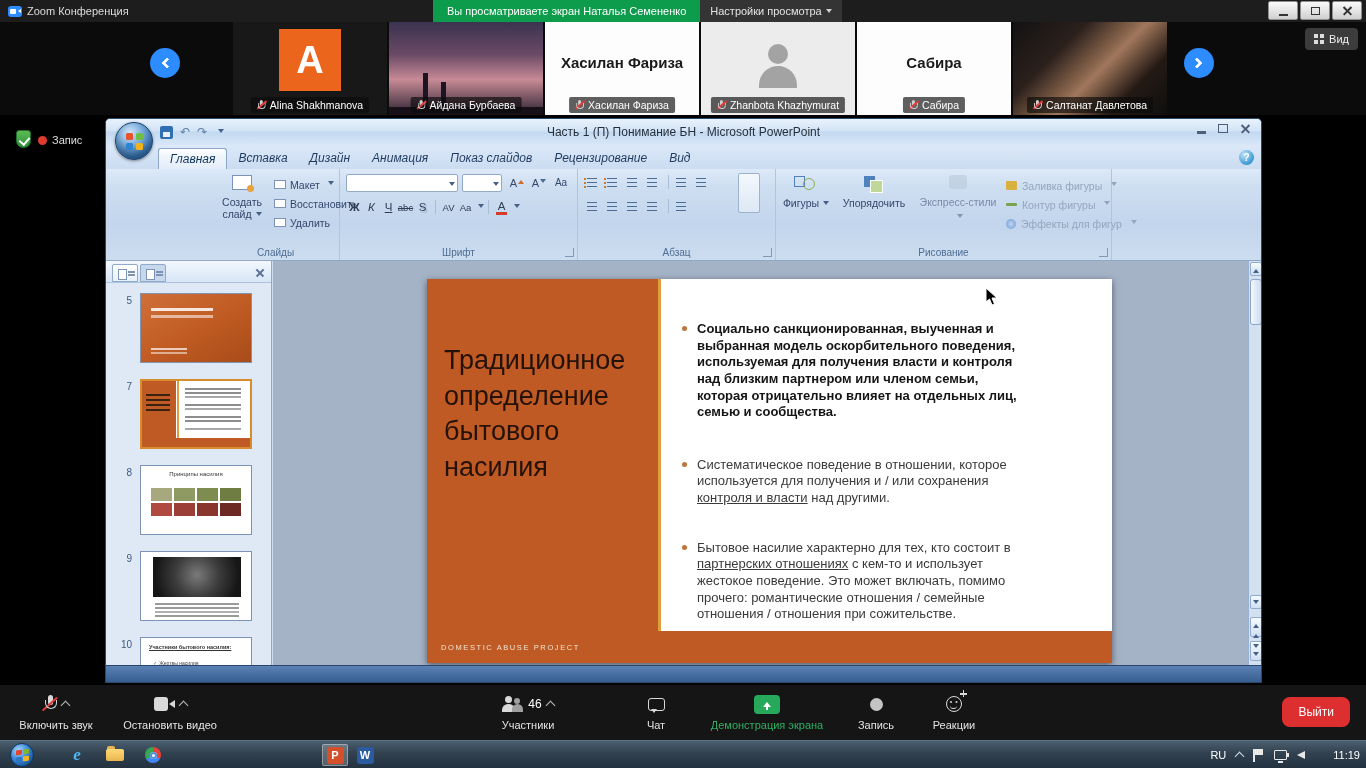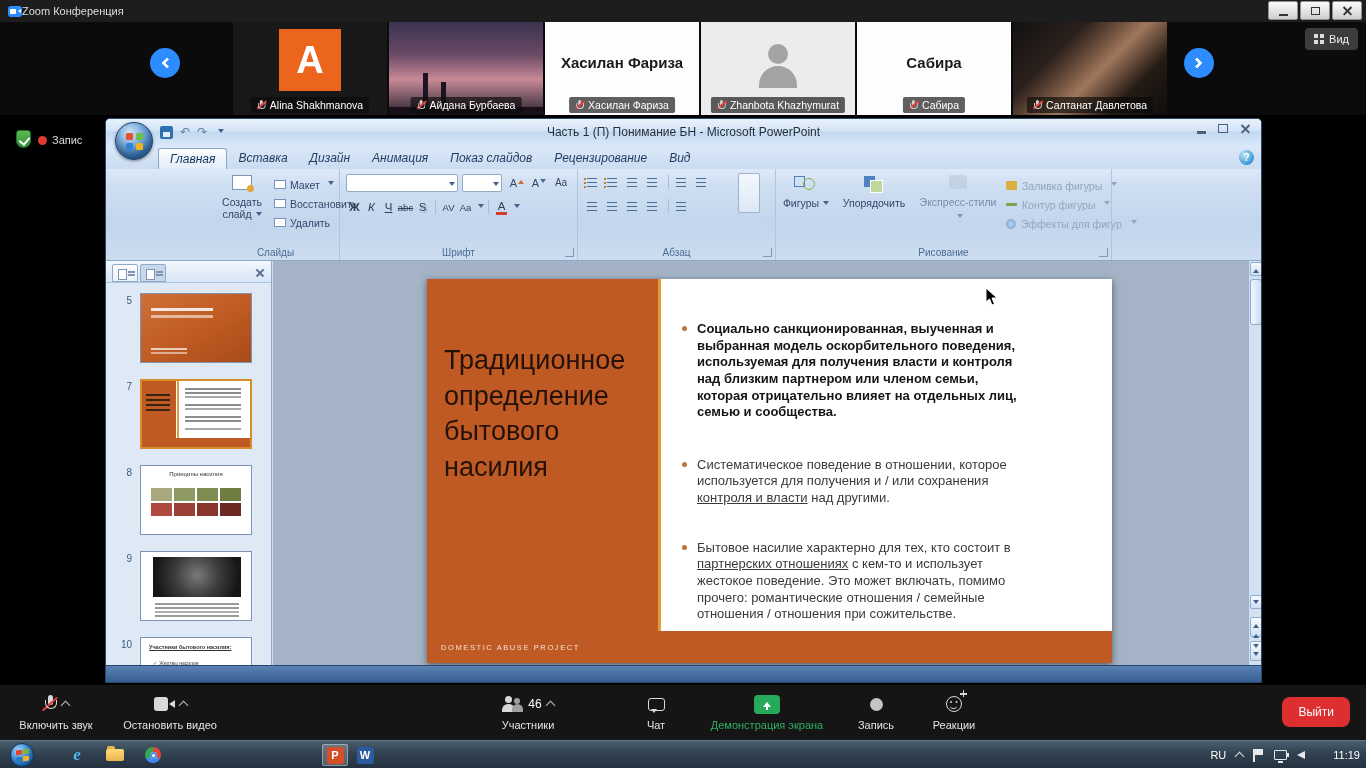--- a/index.html
+++ b/index.html
@@ -11,7 +11,7 @@
 
   
   .zt{position:absolute;left:0;top:0;width:1366px;height:22px;background:#1d1d1d;color:#ddd;font-size:11px;z-index:40;}
-  .zt-app{position:absolute;left:8px;top:0;height:22px;display:flex;align-items:center;}
+  .zt-app{position:absolute;left:8px;top:0;height:22px;display:flex;align-items:center;gap:5px;}
   .zt-cam{width:14px;height:11px;background:#2d8cff;border-radius:3px;position:relative;}
   .zt-cam::before{content:"";position:absolute;left:2px;top:3px;width:6px;height:5px;background:#fff;border-radius:1px;}
   .zt-cam::after{content:"";position:absolute;right:1px;top:3.5px;border-top:2px solid transparent;border-bottom:2px solid transparent;border-right:3px solid #fff;}

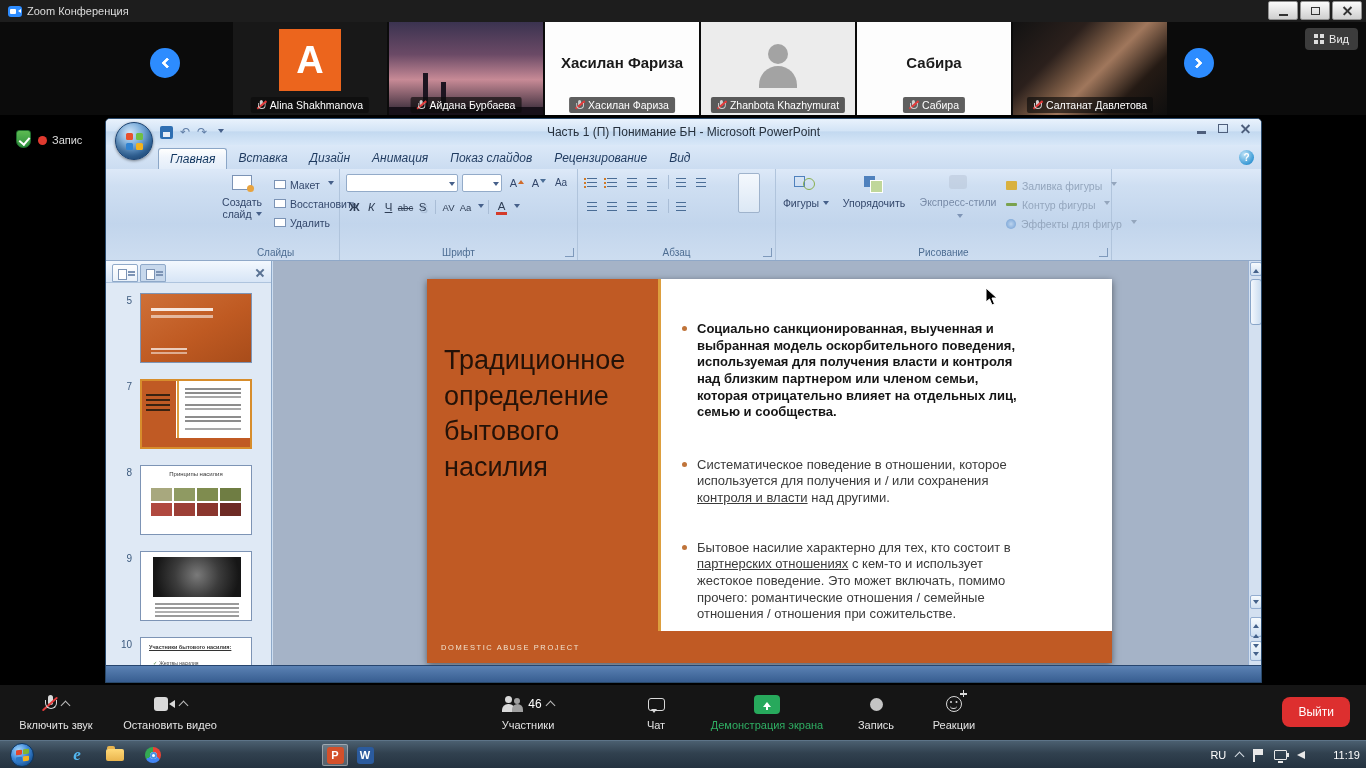--- a/index.html
+++ b/index.html
@@ -288,6 +288,10 @@
       <span class="zt-cam"></span>
       <span>Zoom Конференция</span>
     </div>
+    <div class="zt-mid">
+      <div class="zt-banner">Вы просматриваете экран Наталья Семененко</div>
+      <div class="zt-settings"><span>Настройки просмотра</span><span class="tri"></span></div>
+    </div>
     <div class="zt-ctl">
       <div class="zt-btn">
           <span class="g-min"></span>

